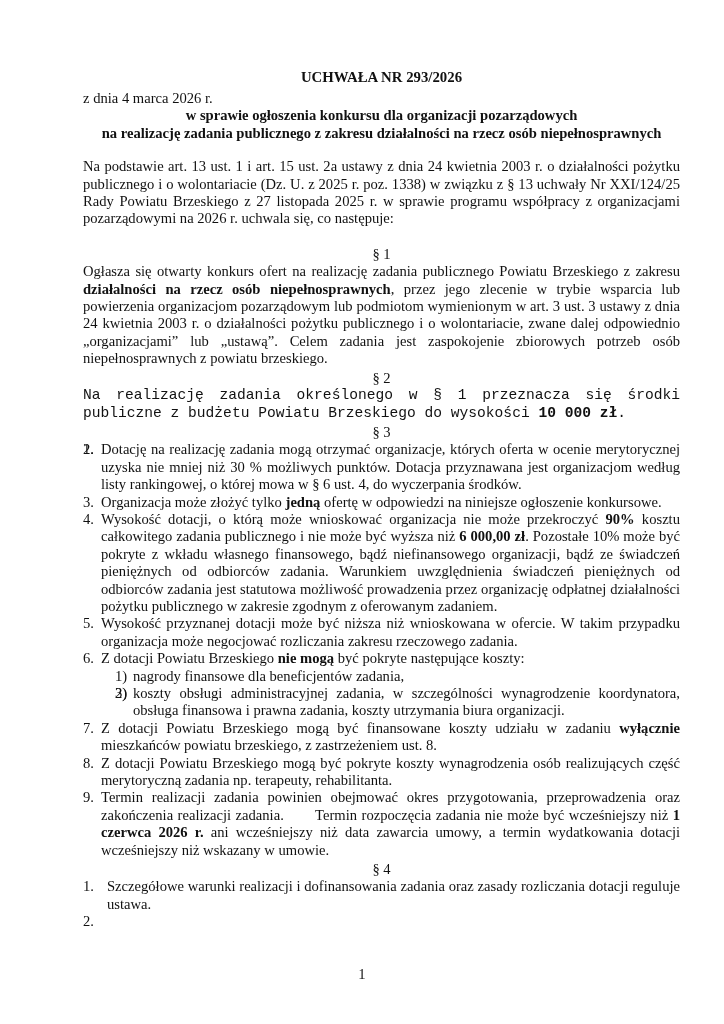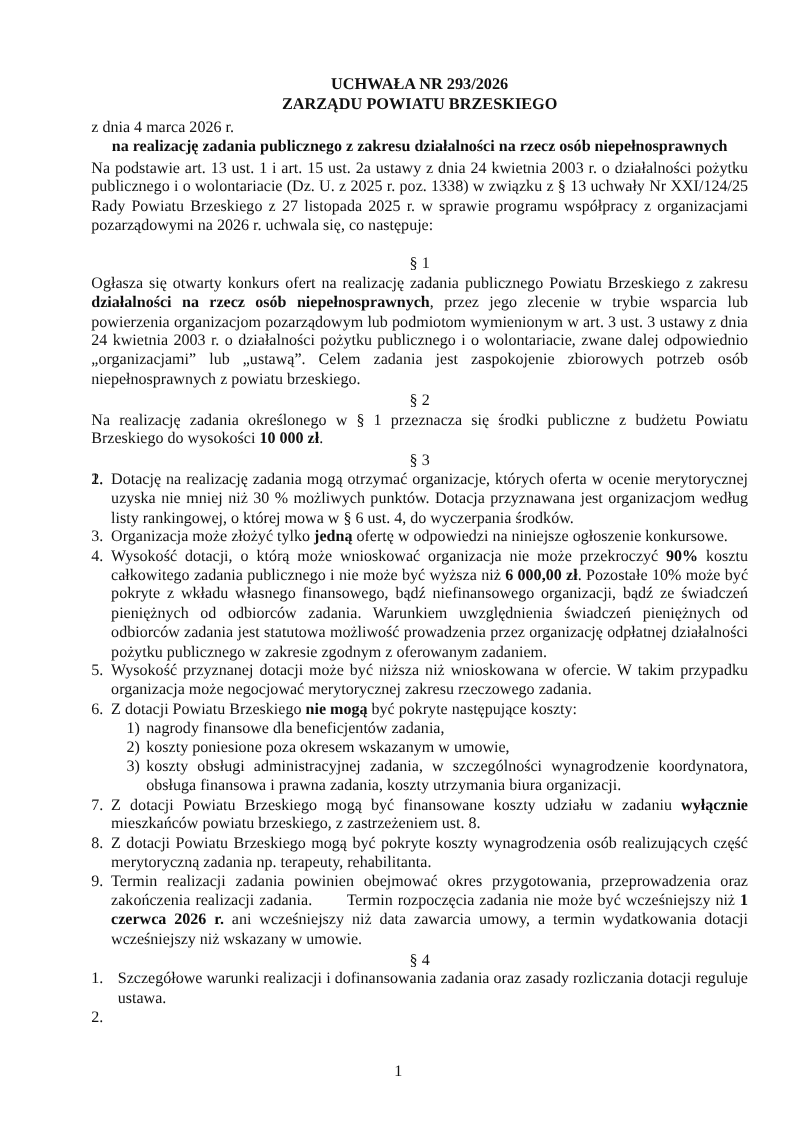--- a/index.html
+++ b/index.html
@@ -37,7 +37,6 @@
 
     <div class="title">
       <div>UCHWAŁA NR 293/2026</div>
-      <div>ZARZĄDU POWIATU BRZESKIEGO</div>
     </div>
     <div class="date">z dnia 4 marca 2026 r.</div>
     <div class="subject">

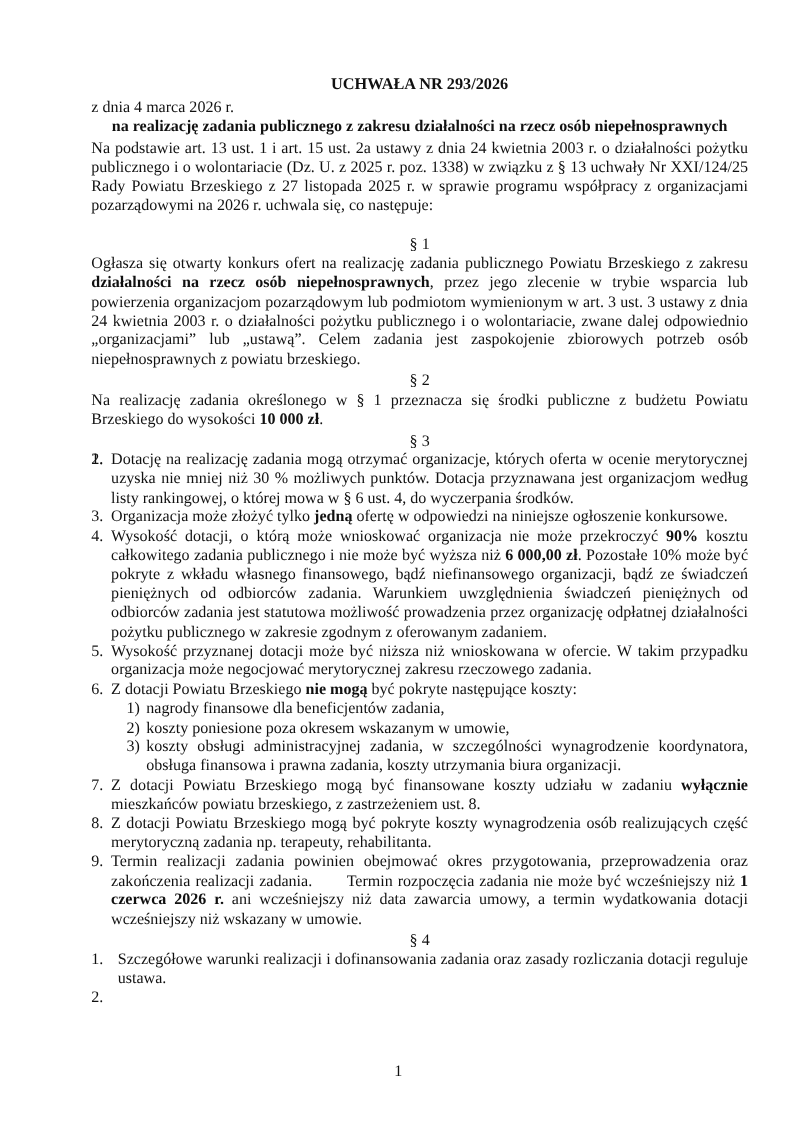--- a/index.html
+++ b/index.html
@@ -40,6 +40,7 @@
     </div>
     <div class="date">z dnia 4 marca 2026 r.</div>
     <div class="subject">
+      <div>w sprawie ogłoszenia konkursu dla organizacji pozarządowych</div>
       <div>na realizację zadania publicznego z zakresu działalności na rzecz osób niepełnosprawnych</div>
     </div>
 

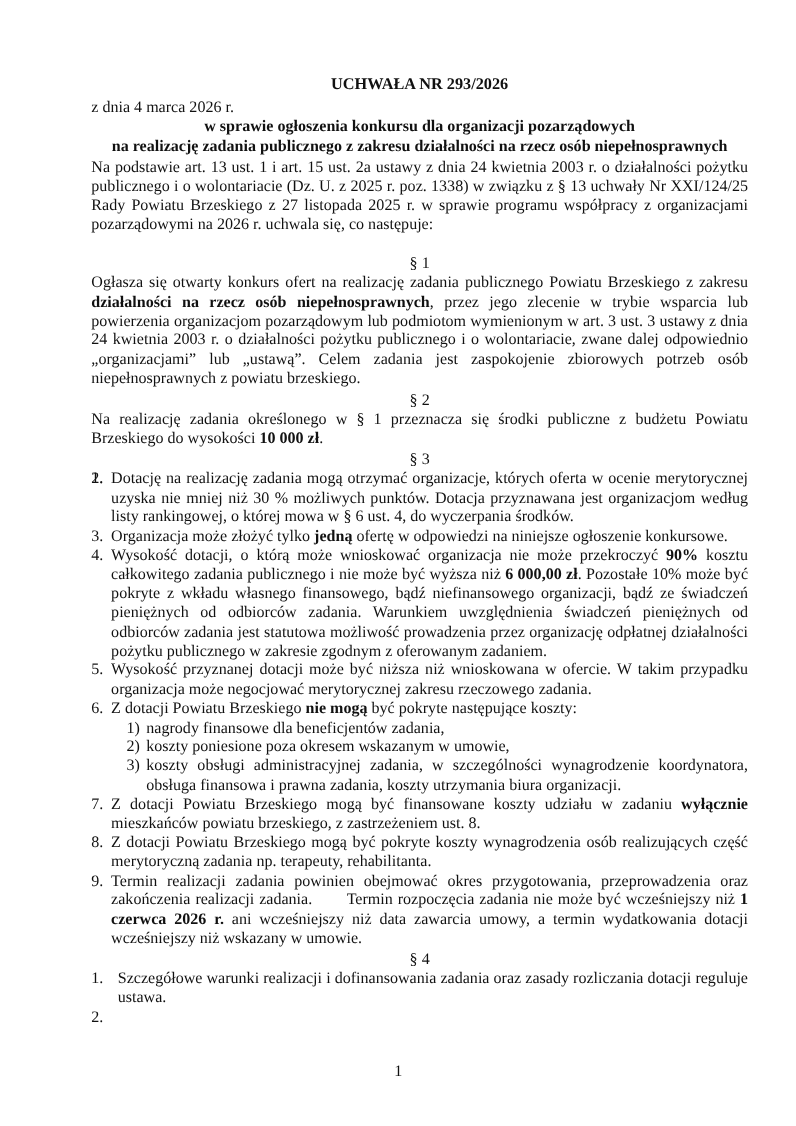--- a/index.html
+++ b/index.html
@@ -17,7 +17,7 @@
     .date { text-align: left; margin-top: 4px; }
     .subject { font-weight: bold; text-align: center; }
     .para { text-align: justify; }
-    .gap-l { margin-top: 2px; }
+    .gap-l { margin-top: 16px; }
     .section { text-align: center; margin-top: 2px; }
     .section.first { margin-top: 18px; }
     ol.items { list-style: none; margin: 0; padding: 0; }

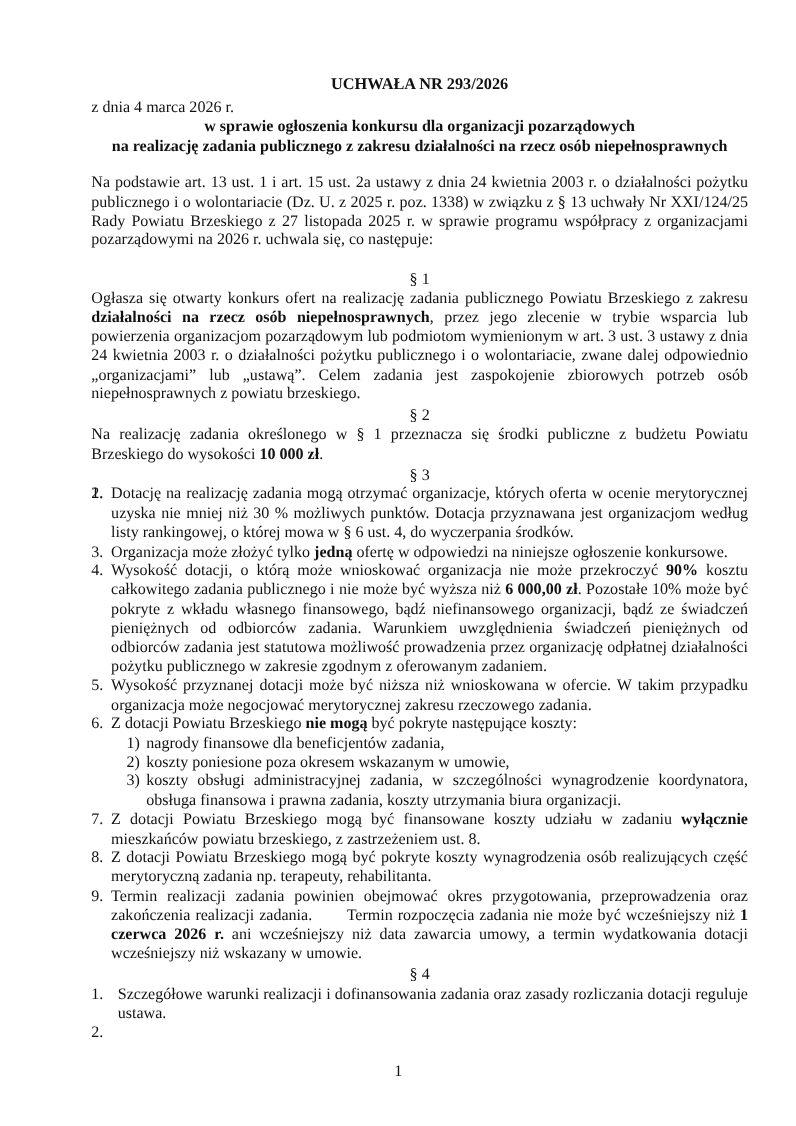--- a/index.html
+++ b/index.html
@@ -50,7 +50,7 @@
     <p class="para" style="margin:0;"><span>Ogłasza się otwarty konkurs ofert na realizację zadania publicznego Powiatu Brzeskiego z zakresu </span><span class="bold">działalności na rzecz osób niepełnosprawnych</span><span>, przez jego zlecenie w trybie wsparcia lub powierzenia organizacjom pozarządowym lub podmiotom wymienionym w art. 3 ust. 3 ustawy z dnia 24 kwietnia 2003 r. o działalności pożytku publicznego i o wolontariacie, zwane dalej odpowiednio „organizacjami” lub „ustawą”. Celem zadania jest zaspokojenie zbiorowych potrzeb osób niepełnosprawnych z powiatu brzeskiego.</span></p>
 
     <div class="section">§ 2</div>
-    <p class="para" style="margin:0;"><span>Na realizację zadania określonego w § 1 przeznacza się środki publiczne z budżetu Powiatu Brzeskiego do wysokości </span><span class="bold">10 000 zł</span><span>.</span></p>
+    <p class="para" style="margin:0;font-family:Liberation Mono, monospace;"><span>Na realizację zadania określonego w § 1 przeznacza się środki publiczne z budżetu Powiatu Brzeskiego do wysokości </span><span class="bold">10 000 zł</span><span>.</span></p>
 
     <div class="section">§ 3</div>
     <ol class="items">

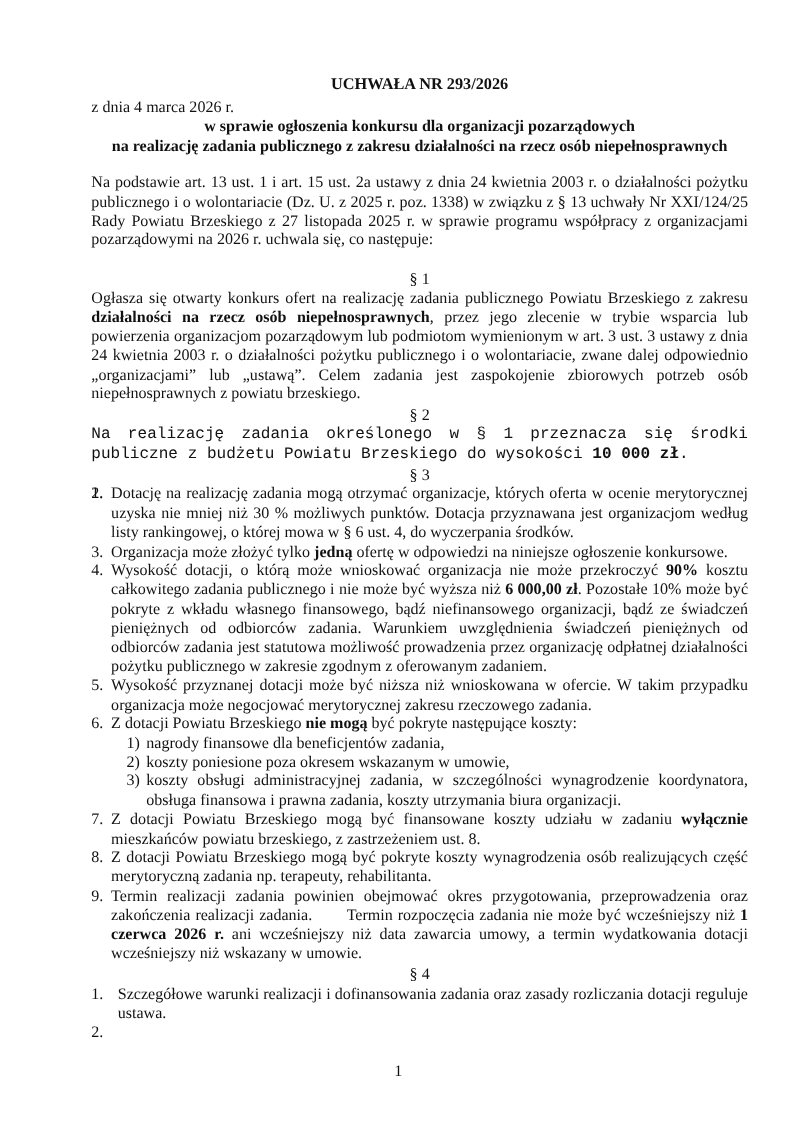--- a/index.html
+++ b/index.html
@@ -58,7 +58,7 @@
       <li><span class="num">2.</span><span>Dotację na realizację zadania mogą otrzymać organizacje, których oferta w ocenie merytorycznej uzyska nie mniej niż 30 % możliwych punktów. Dotacja przyznawana jest organizacjom według listy rankingowej, o której mowa w § 6 ust. 4, do wyczerpania środków.</span></li>
       <li><span class="num">3.</span><span>Organizacja może złożyć tylko </span><span class="bold">jedną</span><span> ofertę w odpowiedzi na niniejsze ogłoszenie konkursowe.</span></li>
       <li><span class="num">4.</span><span>Wysokość dotacji, o którą może wnioskować organizacja nie może przekroczyć </span><span class="bold">90%</span><span> kosztu całkowitego zadania publicznego i nie może być wyższa niż </span><span class="bold">6 000,00 zł</span><span>. Pozostałe 10% może być pokryte z wkładu własnego finansowego, bądź niefinansowego organizacji, bądź ze świadczeń pieniężnych od odbiorców zadania. Warunkiem uwzględnienia świadczeń pieniężnych od odbiorców zadania jest statutowa możliwość prowadzenia przez organizację odpłatnej działalności pożytku publicznego w zakresie zgodnym z oferowanym zadaniem.</span></li>
-      <li><span class="num">5.</span><span>Wysokość przyznanej dotacji może być niższa niż wnioskowana w ofercie. W takim przypadku organizacja może negocjować merytorycznej zakresu rzeczowego zadania.</span></li>
+      <li><span class="num">5.</span><span>Wysokość przyznanej dotacji może być niższa niż wnioskowana w ofercie. W takim przypadku organizacja może negocjować rozliczania zakresu rzeczowego zadania.</span></li>
       <li><span class="num">6.</span><span>Z dotacji Powiatu Brzeskiego </span><span class="bold">nie mogą</span><span> być pokryte następujące koszty:</span>
         <ol class="sub">
           <li><span class="num">1)</span><span>nagrody finansowe dla beneficjentów zadania,</span></li>

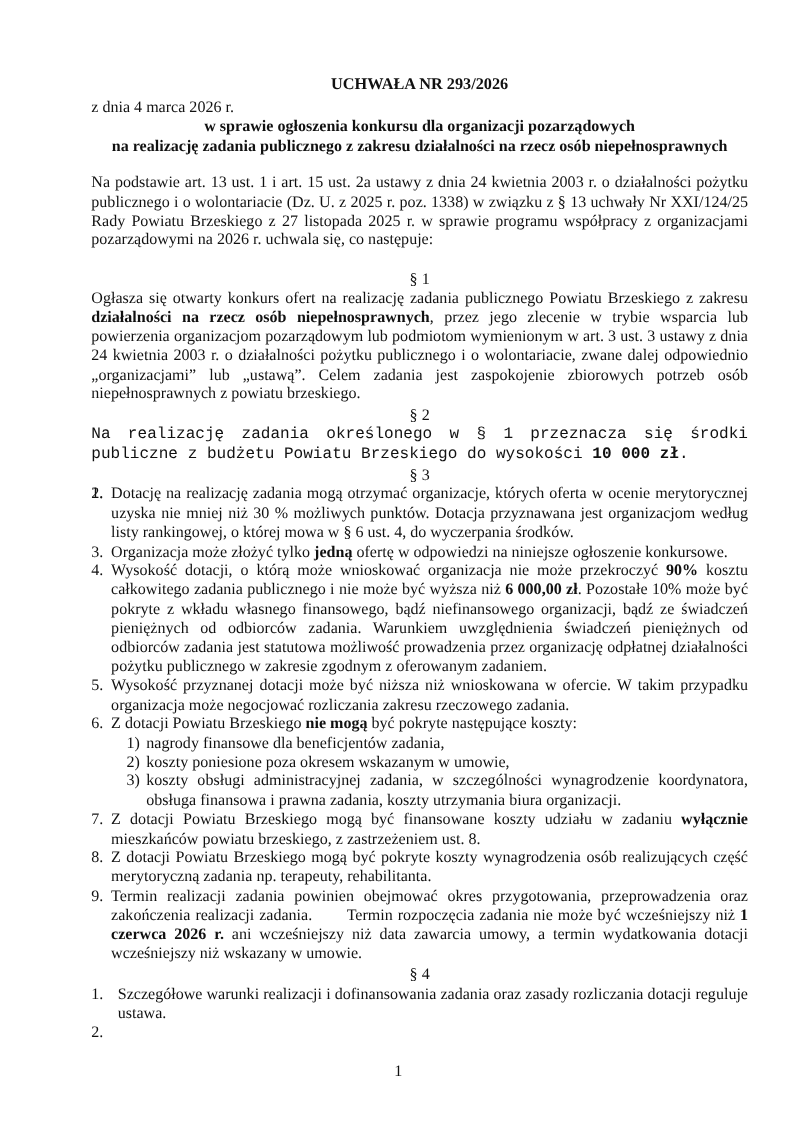--- a/index.html
+++ b/index.html
@@ -62,7 +62,7 @@
       <li><span class="num">6.</span><span>Z dotacji Powiatu Brzeskiego </span><span class="bold">nie mogą</span><span> być pokryte następujące koszty:</span>
         <ol class="sub">
           <li><span class="num">1)</span><span>nagrody finansowe dla beneficjentów zadania,</span></li>
-          <li><span class="num">2)</span><span>koszty poniesione poza okresem wskazanym w umowie,</span></li>
+          <li><span class="num">2)</span></li>
           <li><span class="num">3)</span><span>koszty obsługi administracyjnej zadania, w szczególności wynagrodzenie koordynatora, obsługa finansowa i prawna zadania, koszty utrzymania biura organizacji.</span></li>
         </ol>
       </li>

